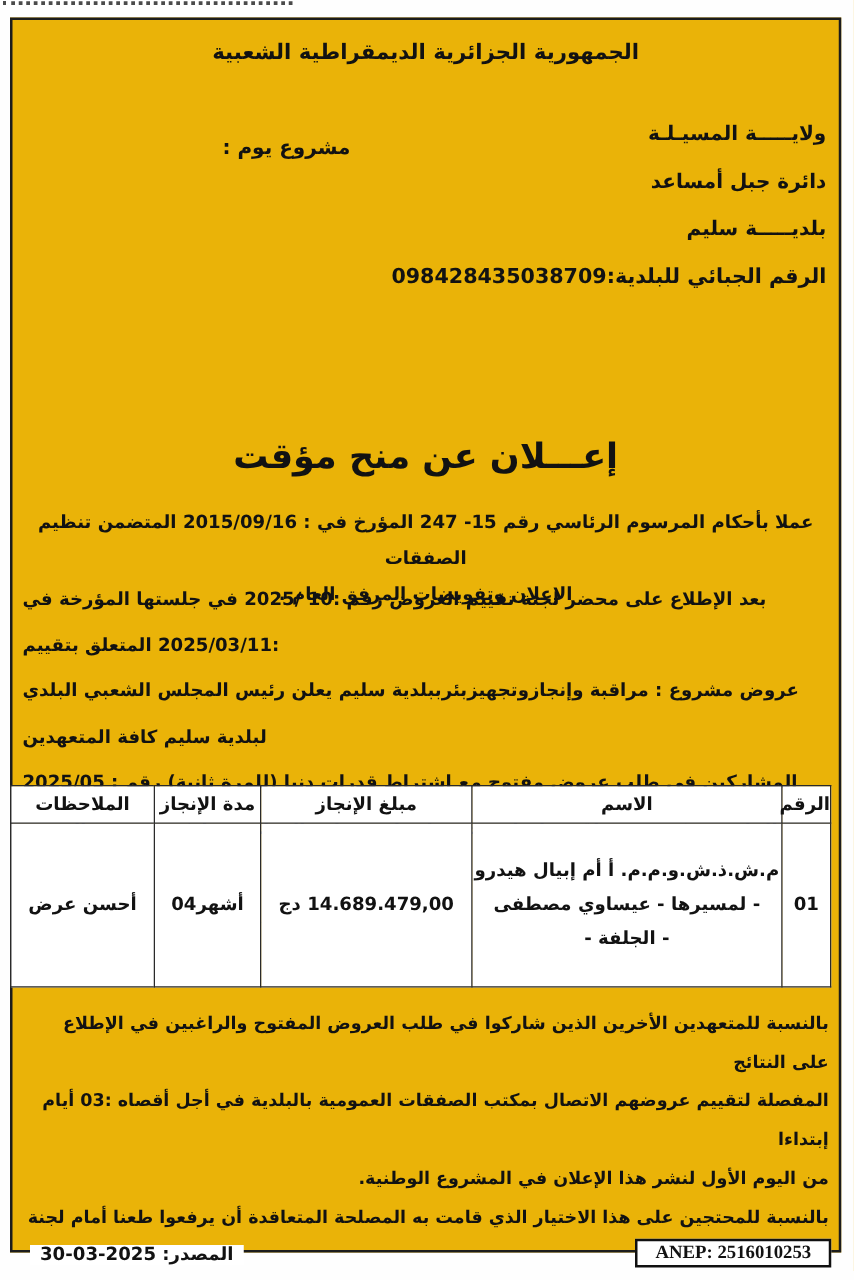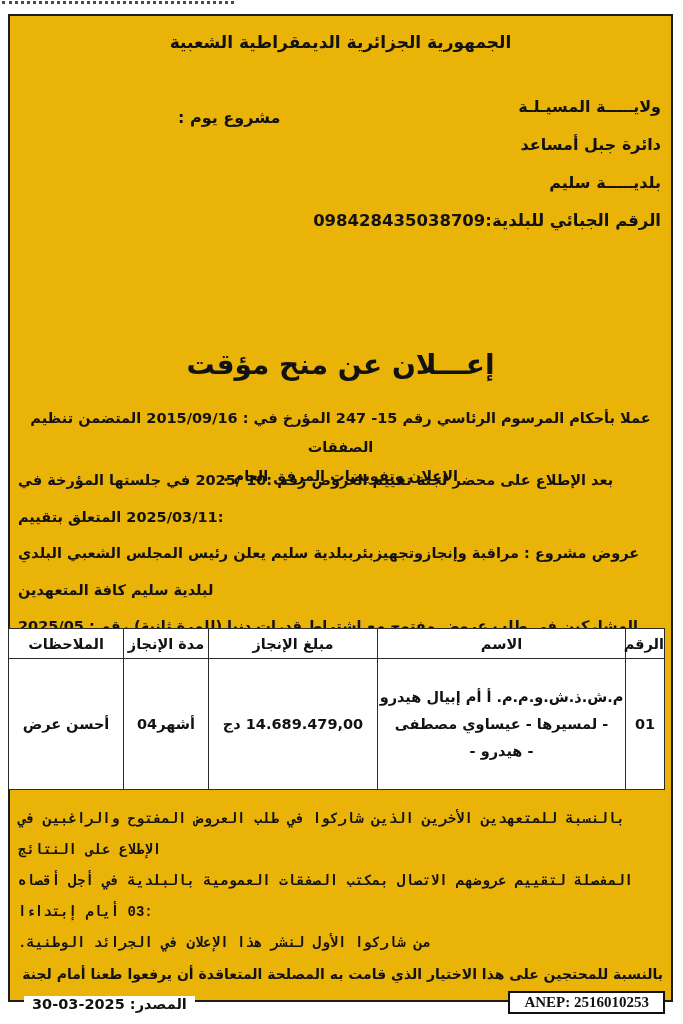--- a/index.html
+++ b/index.html
@@ -147,7 +147,7 @@
           <td class="name-cell">
             <div>م.ش.ذ.ش.و.م.م. أ أم إبيال هيدرو</div>
             <div>- لمسيرها - عيساوي مصطفى</div>
-            <div>- هيدرو -</div>
+            <div>- الجلفة -</div>
           </td>
           <td class="amount-cell">14.689.479,00 دج</td>
           <td class="duration-cell">04أشهر</td>

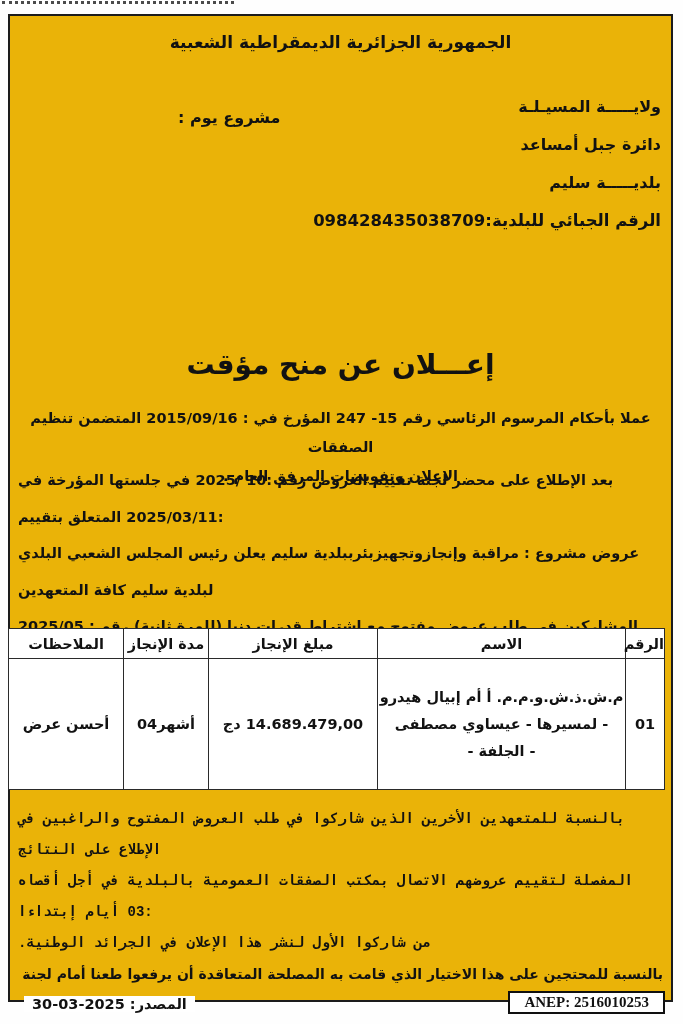--- a/index.html
+++ b/index.html
@@ -79,7 +79,7 @@
     position:absolute; top:788px; right:8px; left:8px;
     font-weight:700; font-size:14px; line-height:31px;
   }
-  .notes .c { text-align:left;font-family:Liberation Mono, monospace; }
+  .notes .c { text-align:right; }
   .notes .r { text-align:right; }
 
   .footer-source {

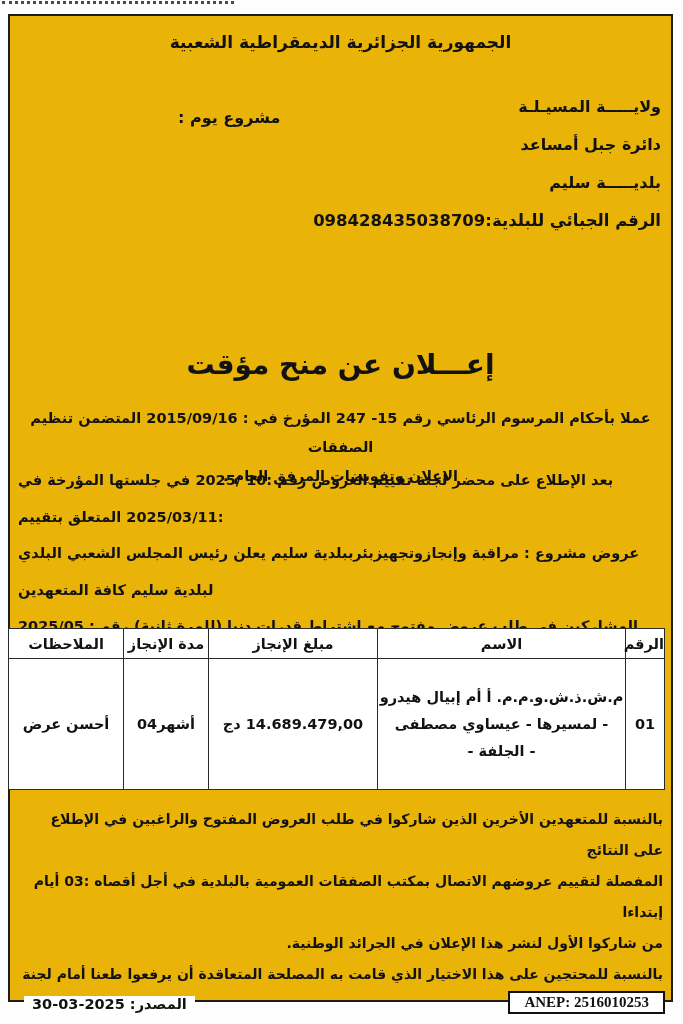--- a/index.html
+++ b/index.html
@@ -159,7 +159,7 @@
     <div class="notes">
       <div class="c">بالنسبة للمتعهدين الأخرين الذين شاركوا في طلب العروض المفتوح والراغبين في الإطلاع على النتائج</div>
       <div class="c">المفصلة لتقييم عروضهم الاتصال بمكتب الصفقات العمومية بالبلدية في أجل أقصاه :03 أيام إبتداءا</div>
-      <div class="c">من شاركوا الأول لنشر هذا الإعلان في الجرائد الوطنية.</div>
+      <div class="c">من اليوم الأول لنشر هذا الإعلان في المشروع الوطنية.</div>
       <div class="r">بالنسبة للمحتجين على هذا الاختيار الذي قامت به المصلحة المتعاقدة أن يرفعوا طعنا أمام لجنة الصفقات العمومية</div>
       <div class="r">للبلدية في أجل : 10 أيام إبتداءا من نشر هذا الإعلان في الجرائد الوطنية وإذا تزامن اليوم العاشر مع يوم عطلة</div>
 

